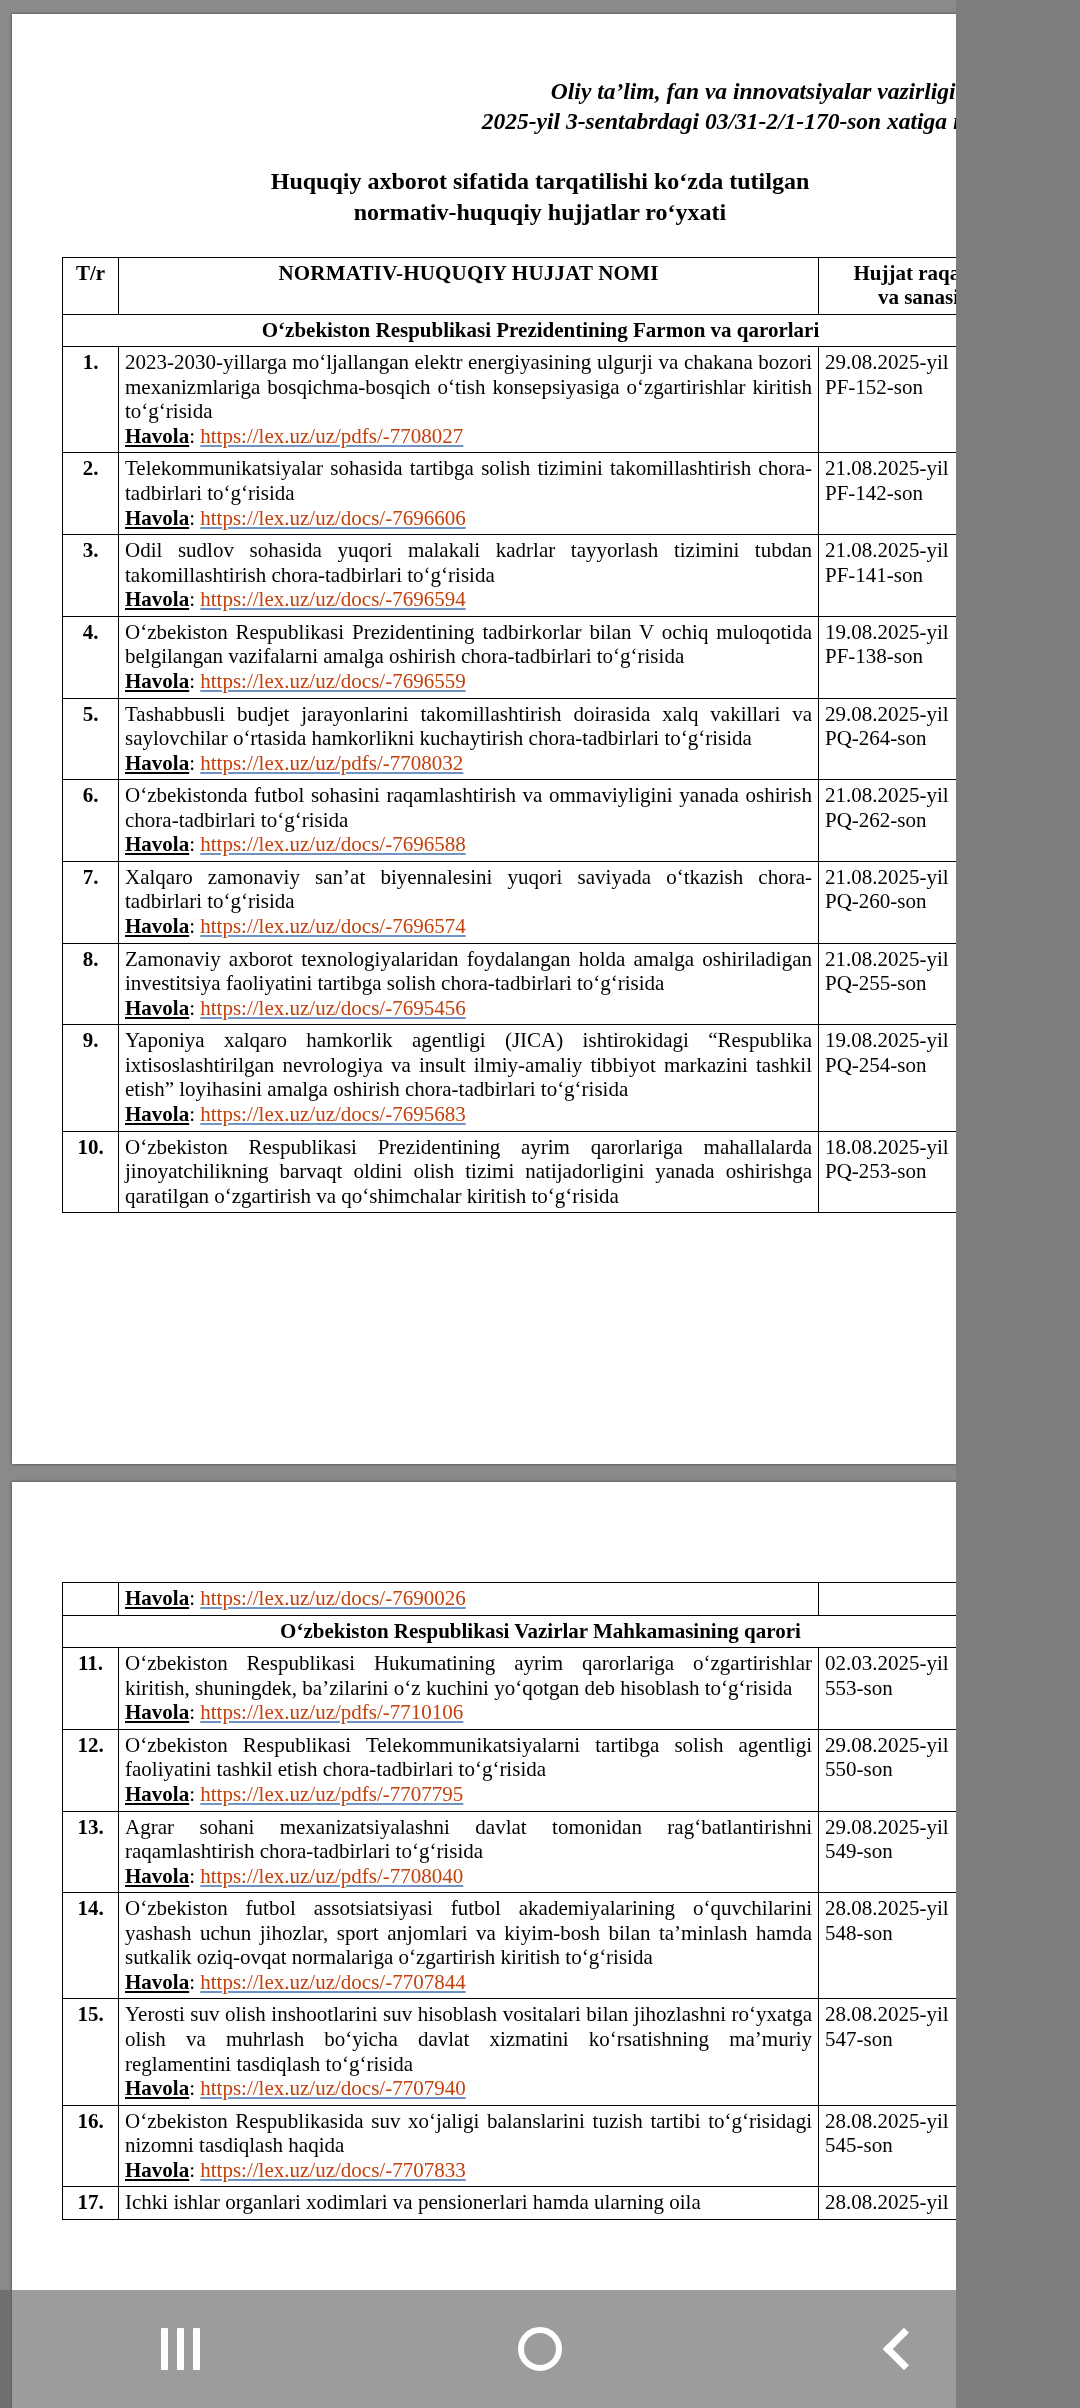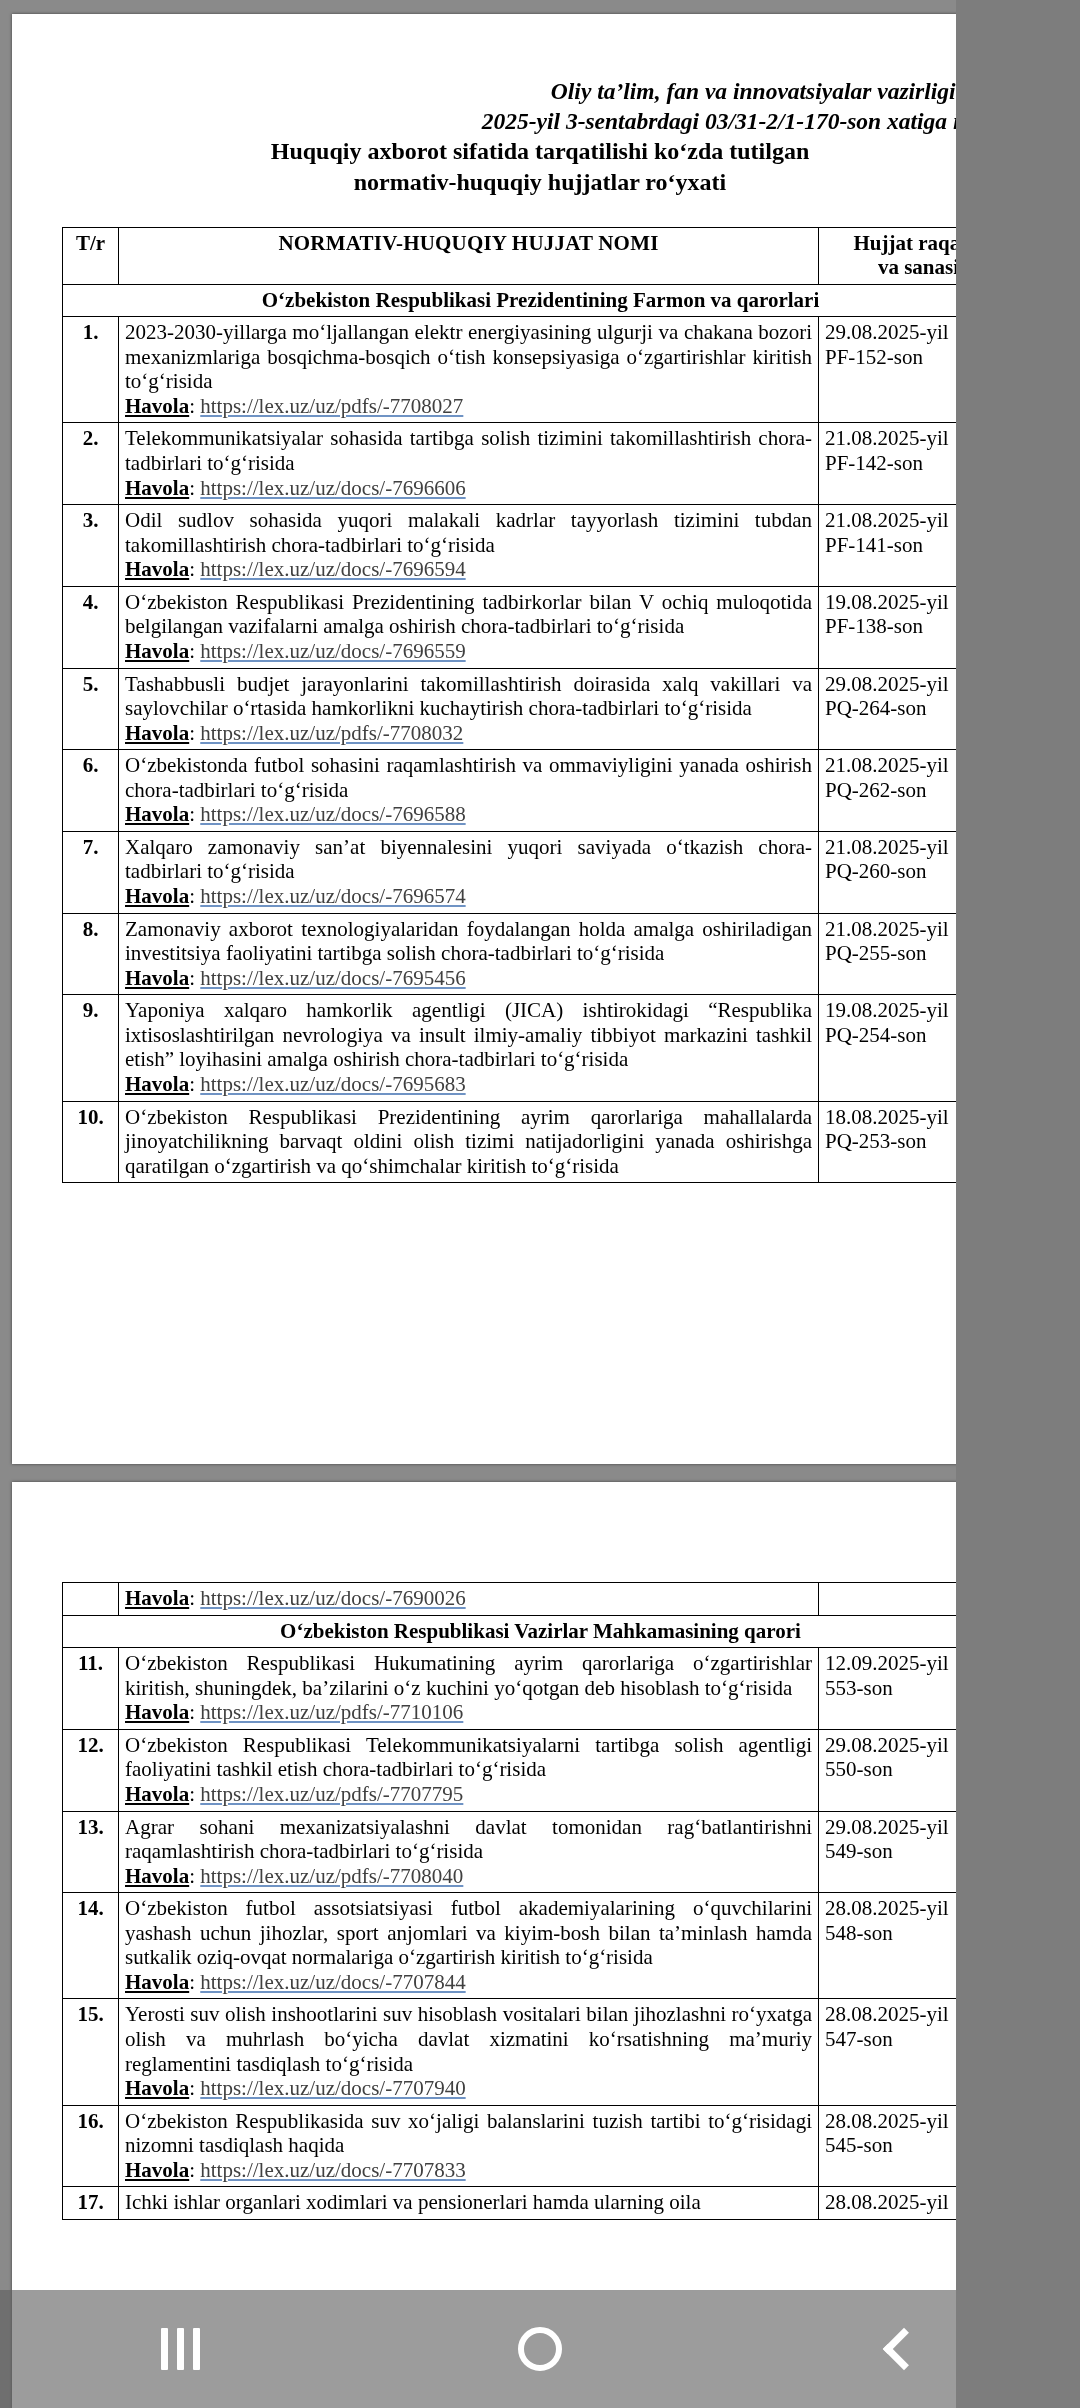--- a/index.html
+++ b/index.html
@@ -49,6 +49,7 @@
     font-weight: bold;
     font-size: 24px;
     line-height: 1.3;
+    margin-top: 30px;
     color: #000;
   }
 

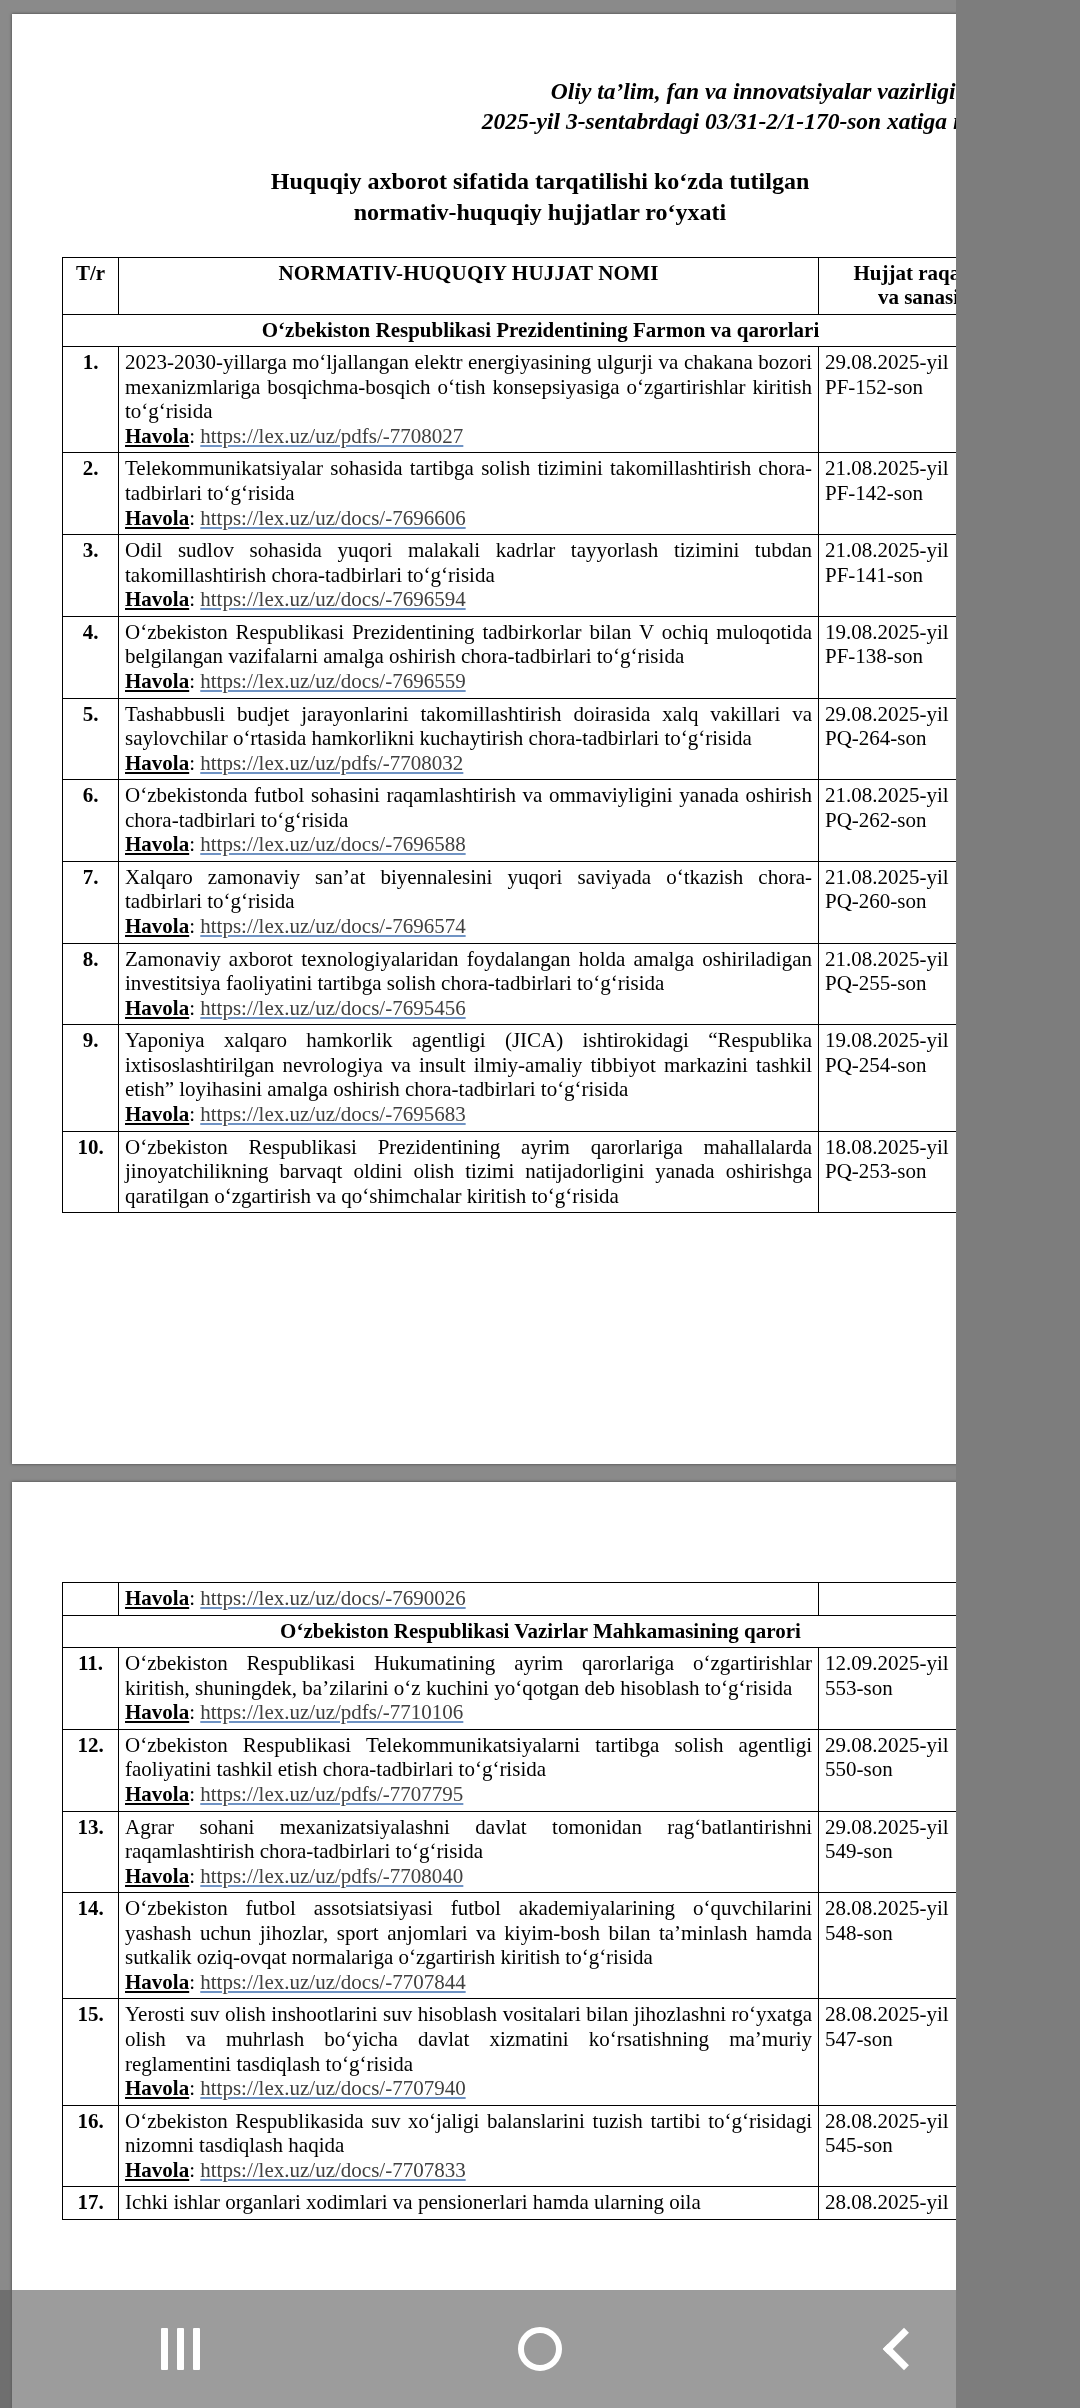--- a/index.html
+++ b/index.html
@@ -117,7 +117,7 @@
   .hav { margin-top: 0; }
   .hav b { font-weight: bold; text-decoration: underline; }
   .link {
-    color: #404040;
+    color: #c2410c;
     text-decoration: underline;
     text-decoration-color: #6f93c4;
     text-underline-offset: 2px;

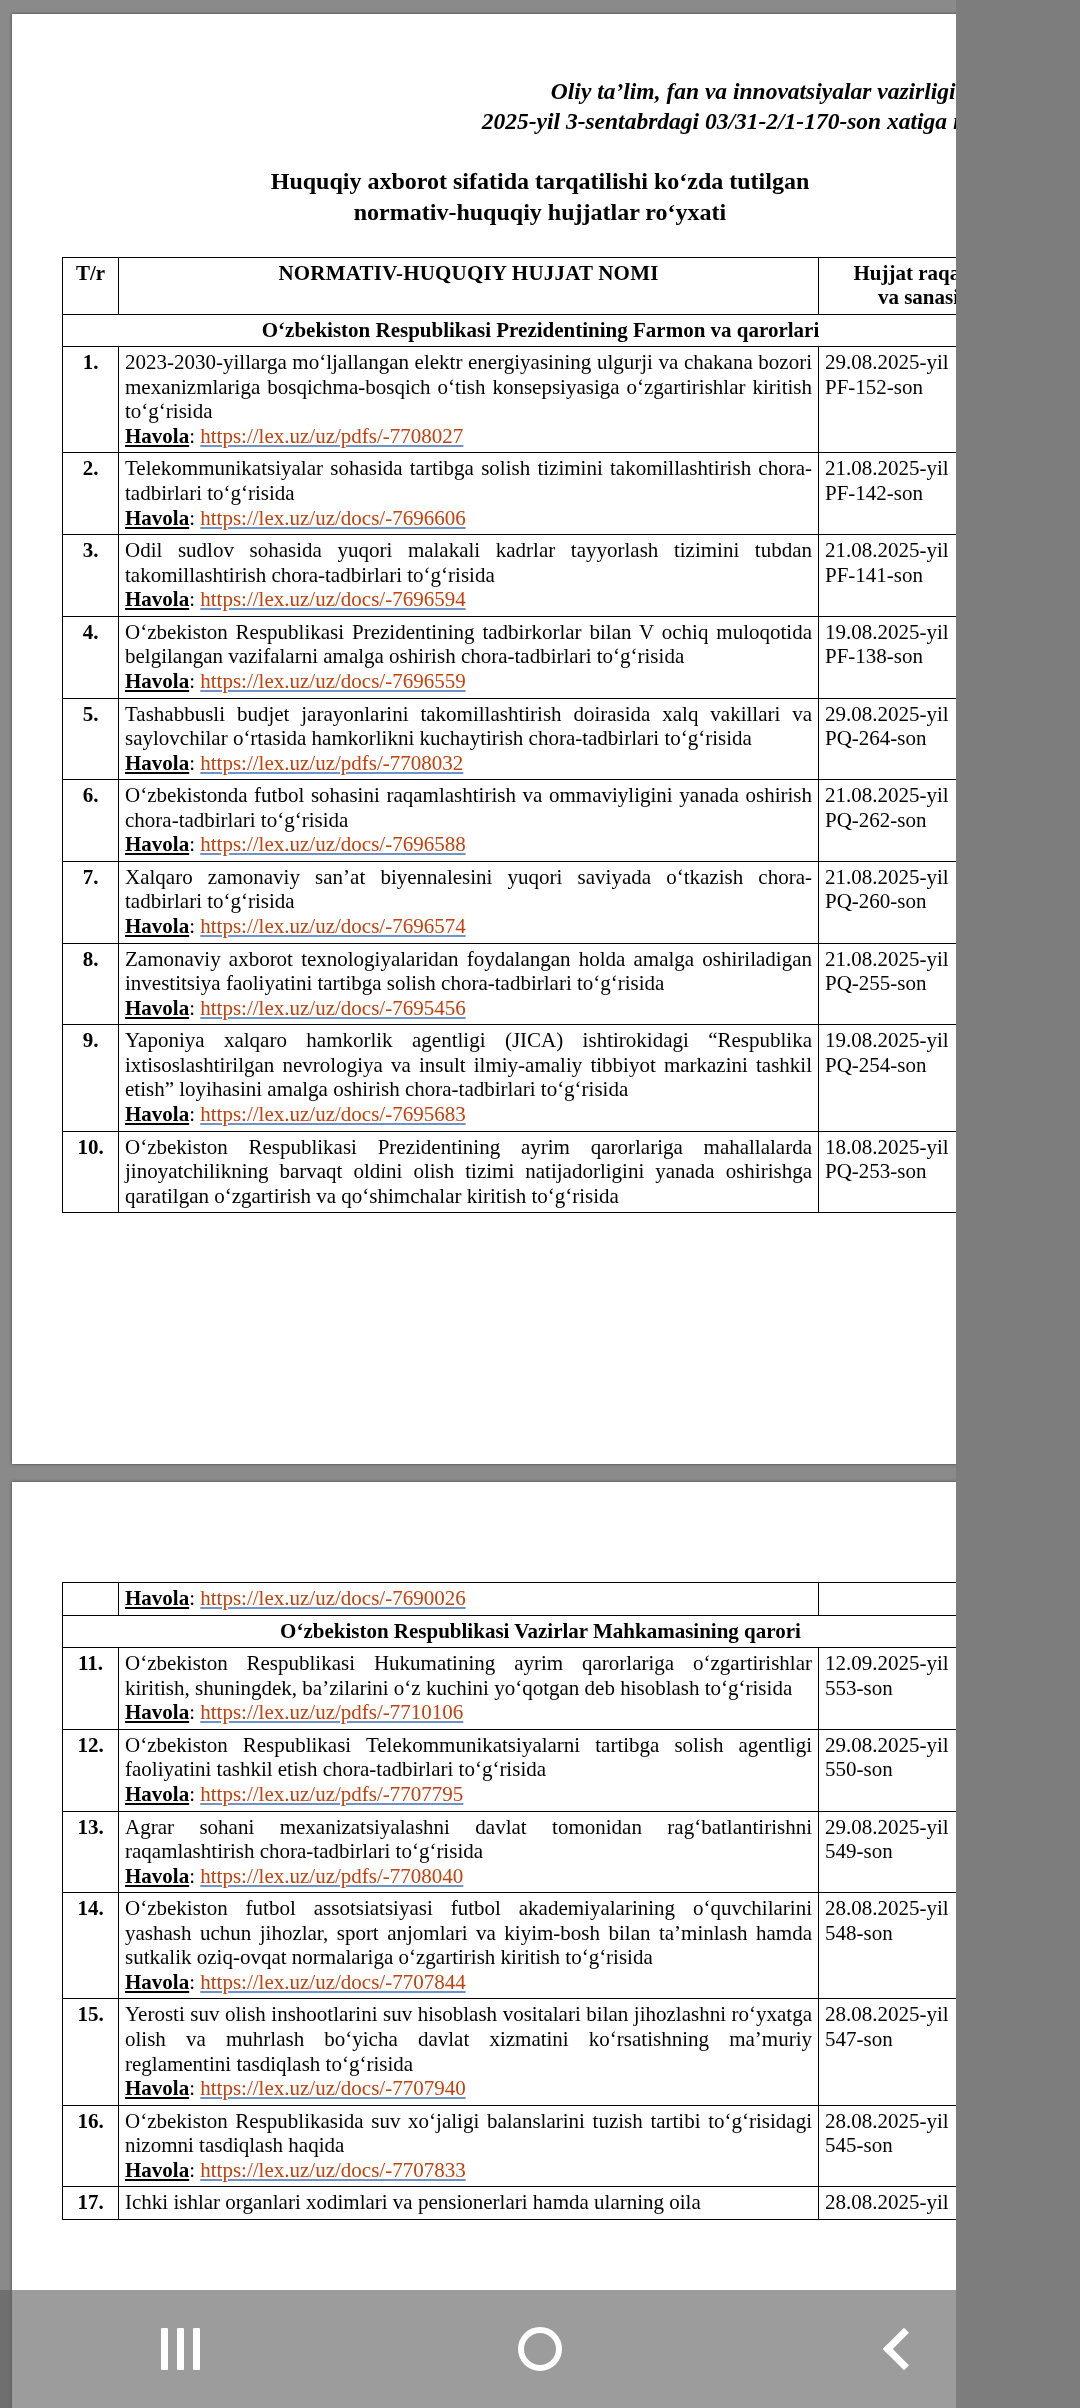--- a/index.html
+++ b/index.html
@@ -348,7 +348,7 @@
                 <div class="hav"><b>Havola</b><span>: </span><a class="link" href="#">https://lex.uz/uz/pdfs/-7710106</a></div>
               </td>
               <td class="meta">
-                <span>12.09.2025-yil</span>
+                <span>02.03.2025-yil</span>
                 <span>553-son</span>
               </td>
             </tr>

